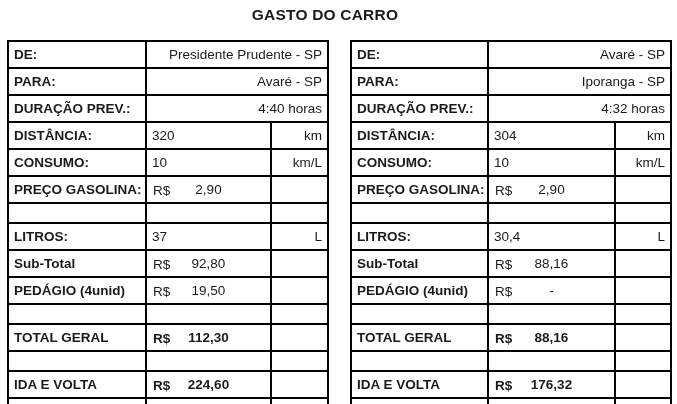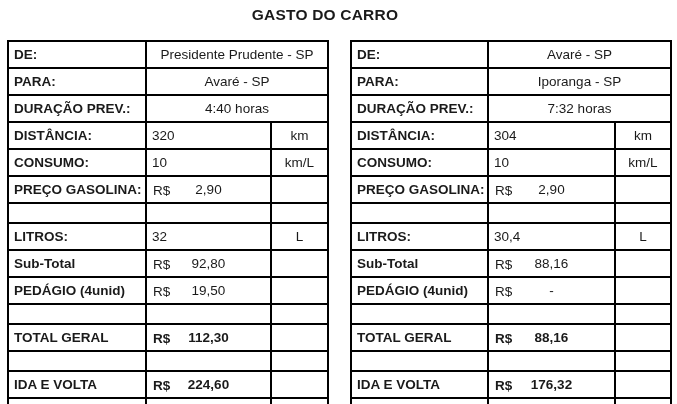--- a/index.html
+++ b/index.html
@@ -54,7 +54,7 @@
   }
   tr.spacer td { height: 18px; }
   td.cell-label { text-align: left; padding-left: 6px; font-weight: bold; }
-  td.val-left  { text-align: center; padding-left: 6px; }
+  td.val-left  { text-align: right; padding-left: 6px; }
   td.val-right { text-align: left; padding-right: 5px; }
   td.val-cur   { position: relative; text-align: center; }
   td.val-cur .prefix {

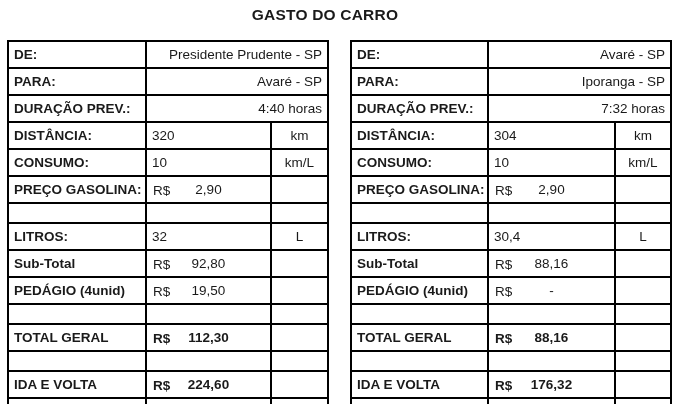--- a/index.html
+++ b/index.html
@@ -173,7 +173,7 @@
           </tr>
           <tr class="">
             <td class="cell-label">DURAÇÃO PREV.:</td>
-            <td class="val-left" colspan="2">7:32 horas</td>
+            <td class="val-left" colspan="2">4:32 horas</td>
           </tr>
           <tr class="">
             <td class="cell-label">DISTÂNCIA:</td>

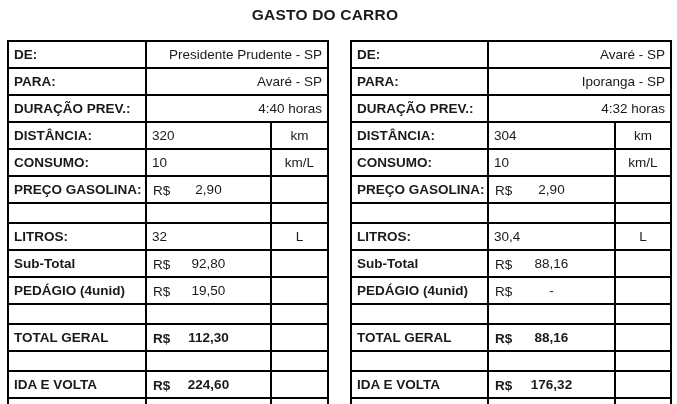--- a/index.html
+++ b/index.html
@@ -63,7 +63,7 @@
     top: 50%;
     transform: translateY(-50%);
   }
-  td.cell-unit { text-align: center; padding-left: 6px; }
+  td.cell-unit { text-align: right; padding-left: 6px; }
   tr.bold td { font-weight: 700; margin-left: 48px; }
   tr.bold td.cell-unit { font-weight: 400; }
 </style>

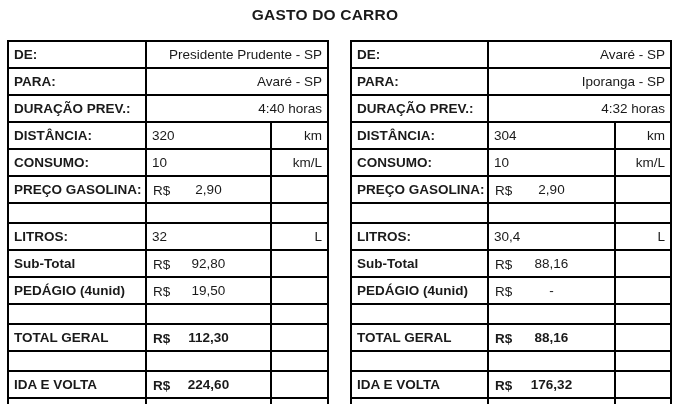--- a/index.html
+++ b/index.html
@@ -115,7 +115,7 @@
           </tr>
           <tr class="">
             <td class="cell-label">LITROS:</td>
-            <td class="val-right">32</td>
+            <td class="val-right">37</td>
             <td class="cell-unit">L</td>
           </tr>
           <tr class="">

